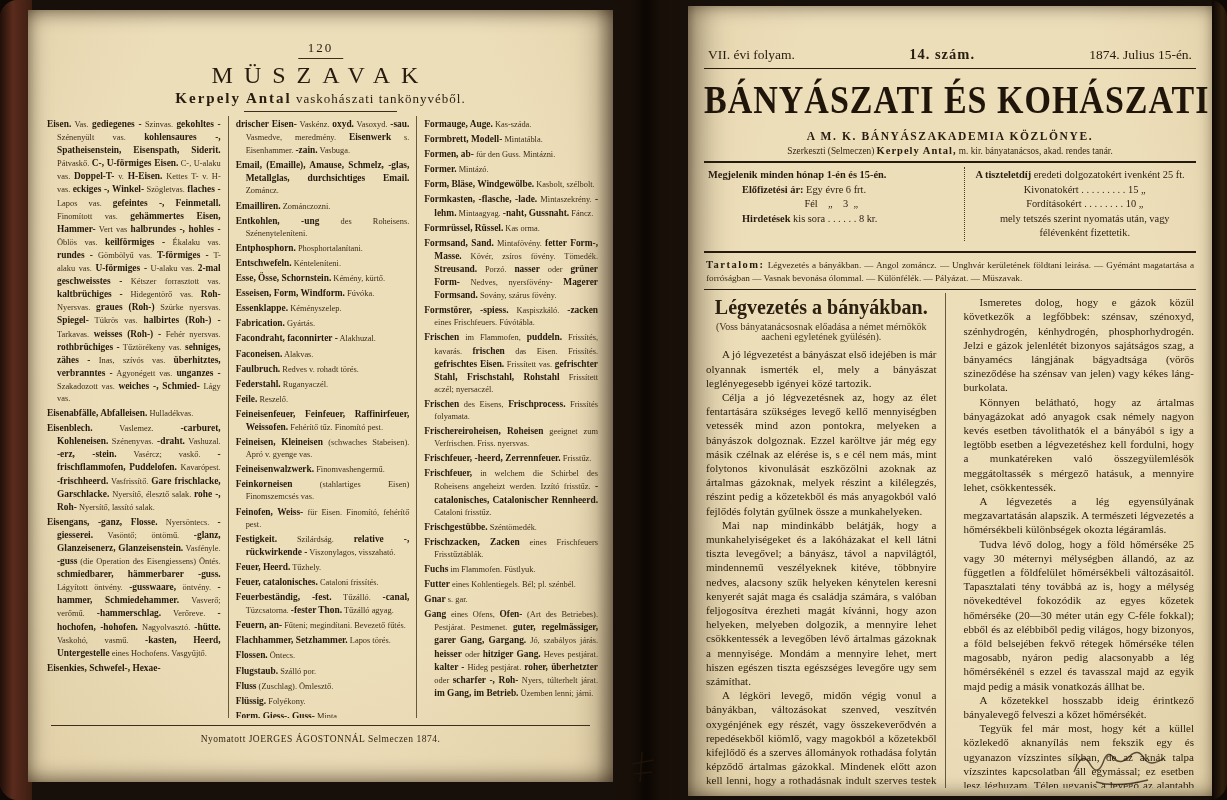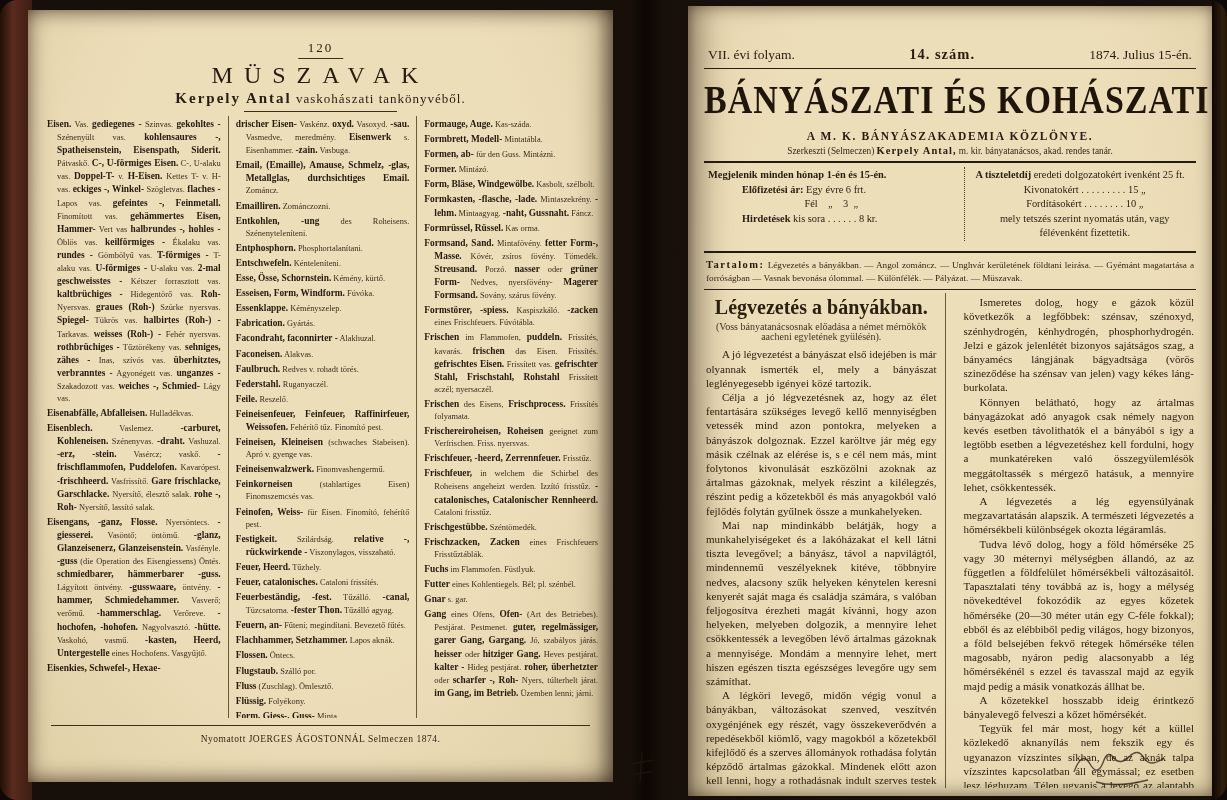--- a/index.html
+++ b/index.html
@@ -115,7 +115,7 @@
           <div class="entry"><span class="b">Feuer, catalonisches.</span><span class="n"> Cataloni frissítés.</span></div>
           <div class="entry"><span class="b">Feuerbeständig, -fest.</span><span class="n"> Tűzálló. </span><span class="b">-canal,</span><span class="n"> Tüzcsatorna. </span><span class="b">-fester Thon.</span><span class="n"> Tűzálló agyag.</span></div>
           <div class="entry"><span class="b">Feuern, an-</span><span class="n"> Fűteni; megindítani. Bevezető fűtés.</span></div>
-          <div class="entry"><span class="b">Flachhammer, Setzhammer.</span><span class="n"> Lapos aknák.</span></div>
+          <div class="entry"><span class="b">Flachhammer, Setzhammer.</span><span class="n"> Lapos törés.</span></div>
           <div class="entry"><span class="b">Flossen.</span><span class="n"> Öntecs.</span></div>
           <div class="entry"><span class="b">Flugstaub.</span><span class="n"> Szálló por.</span></div>
           <div class="entry"><span class="b">Fluss</span><span class="n"> (Zuschlag). Ömlesztő.</span></div>

